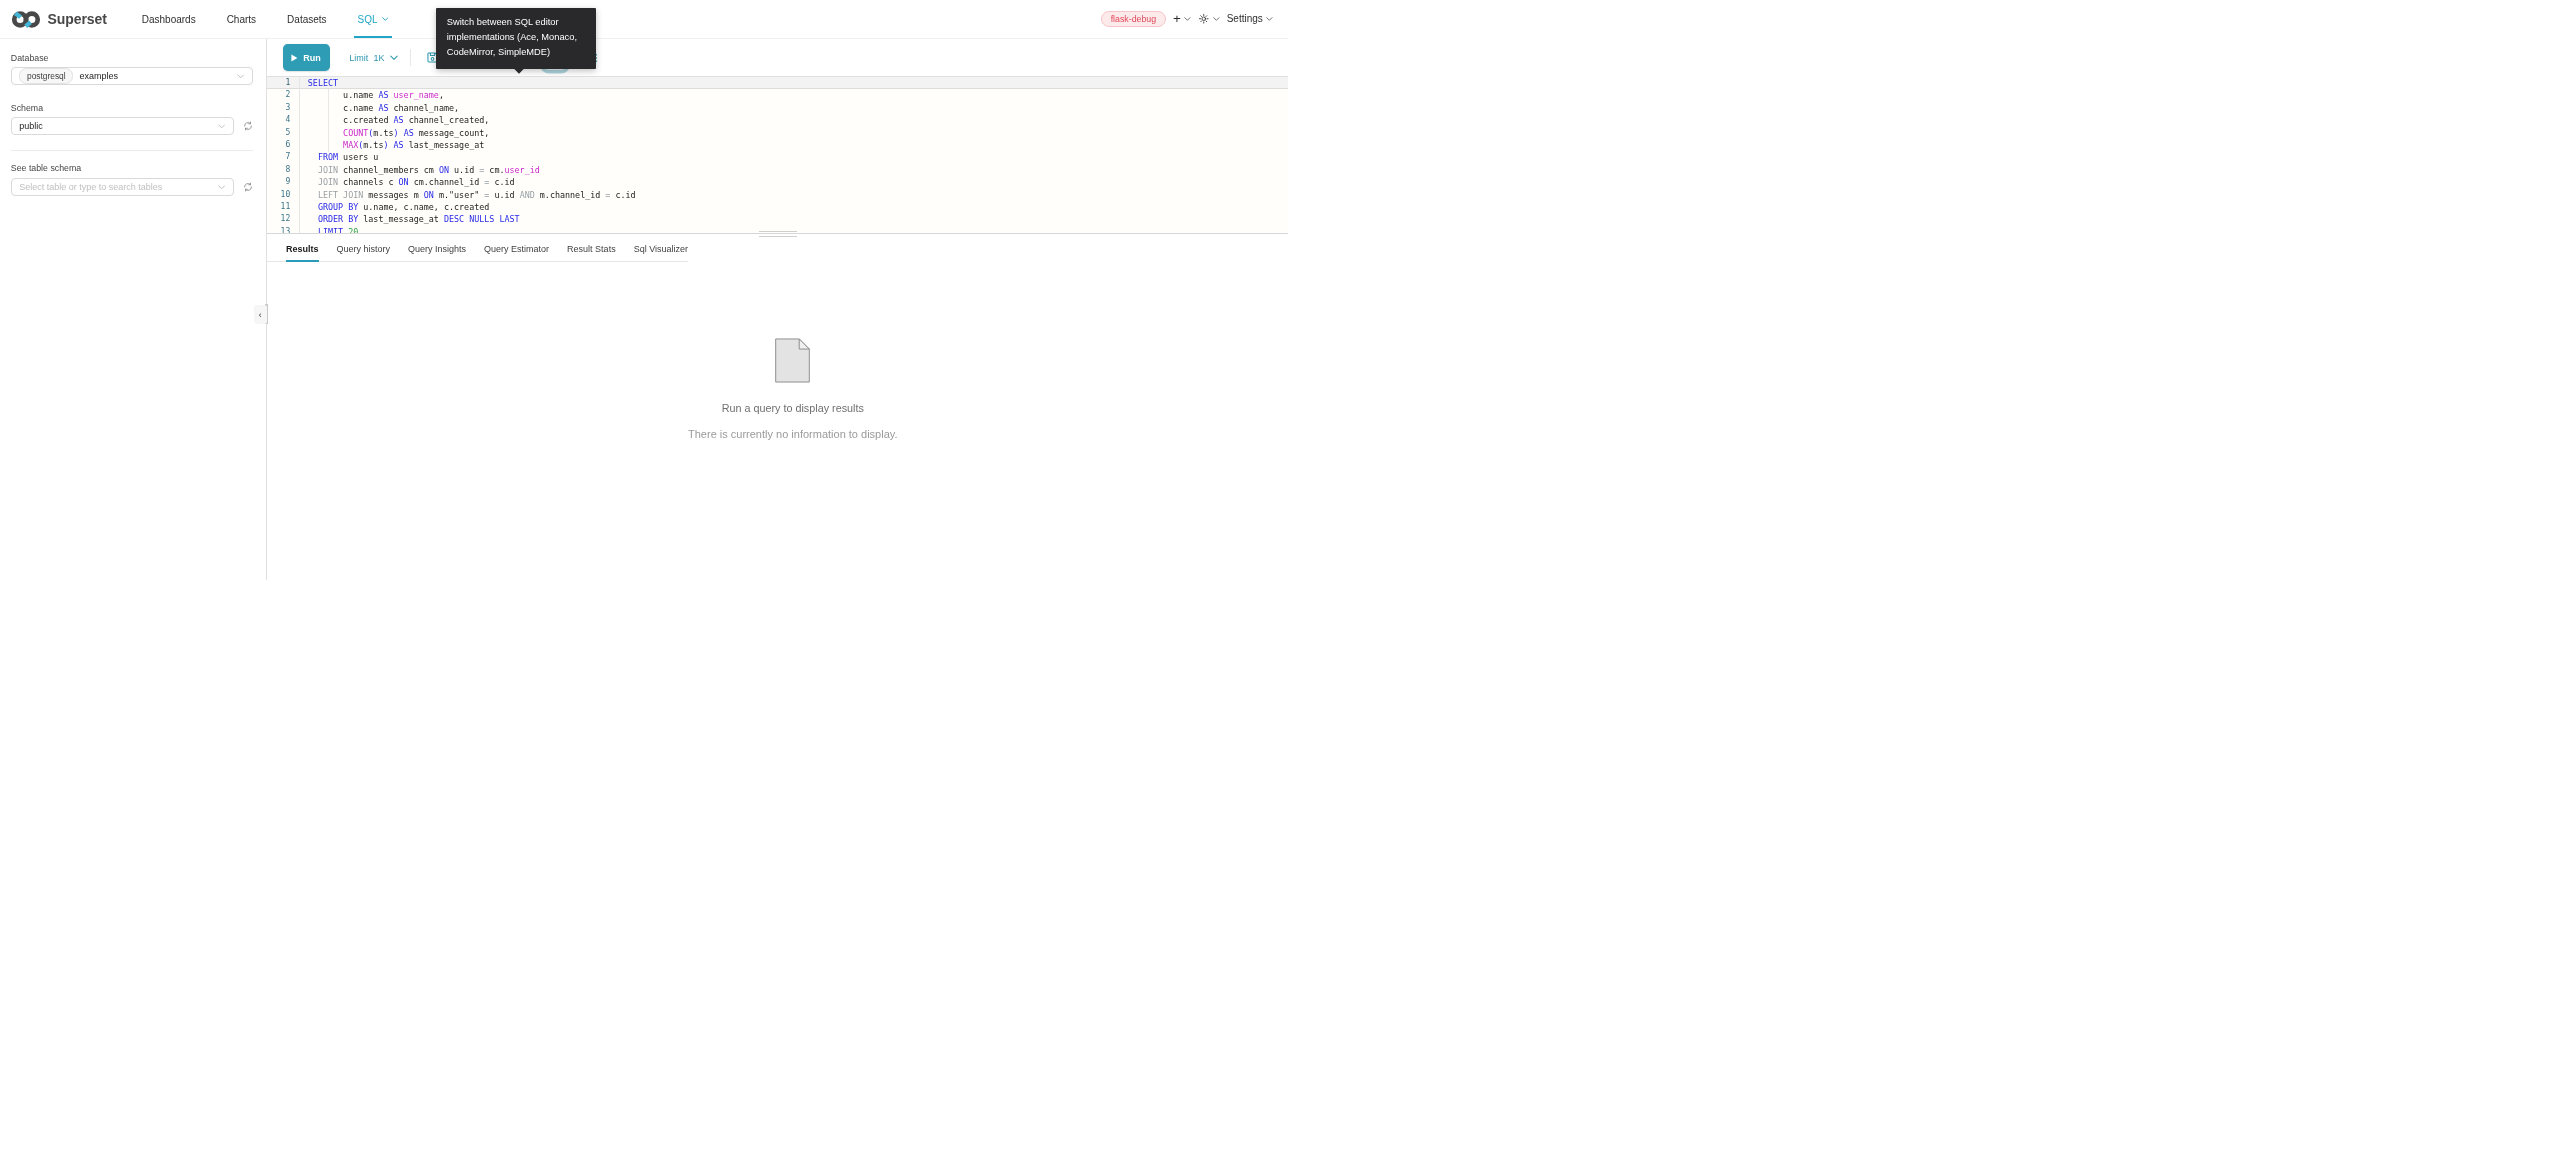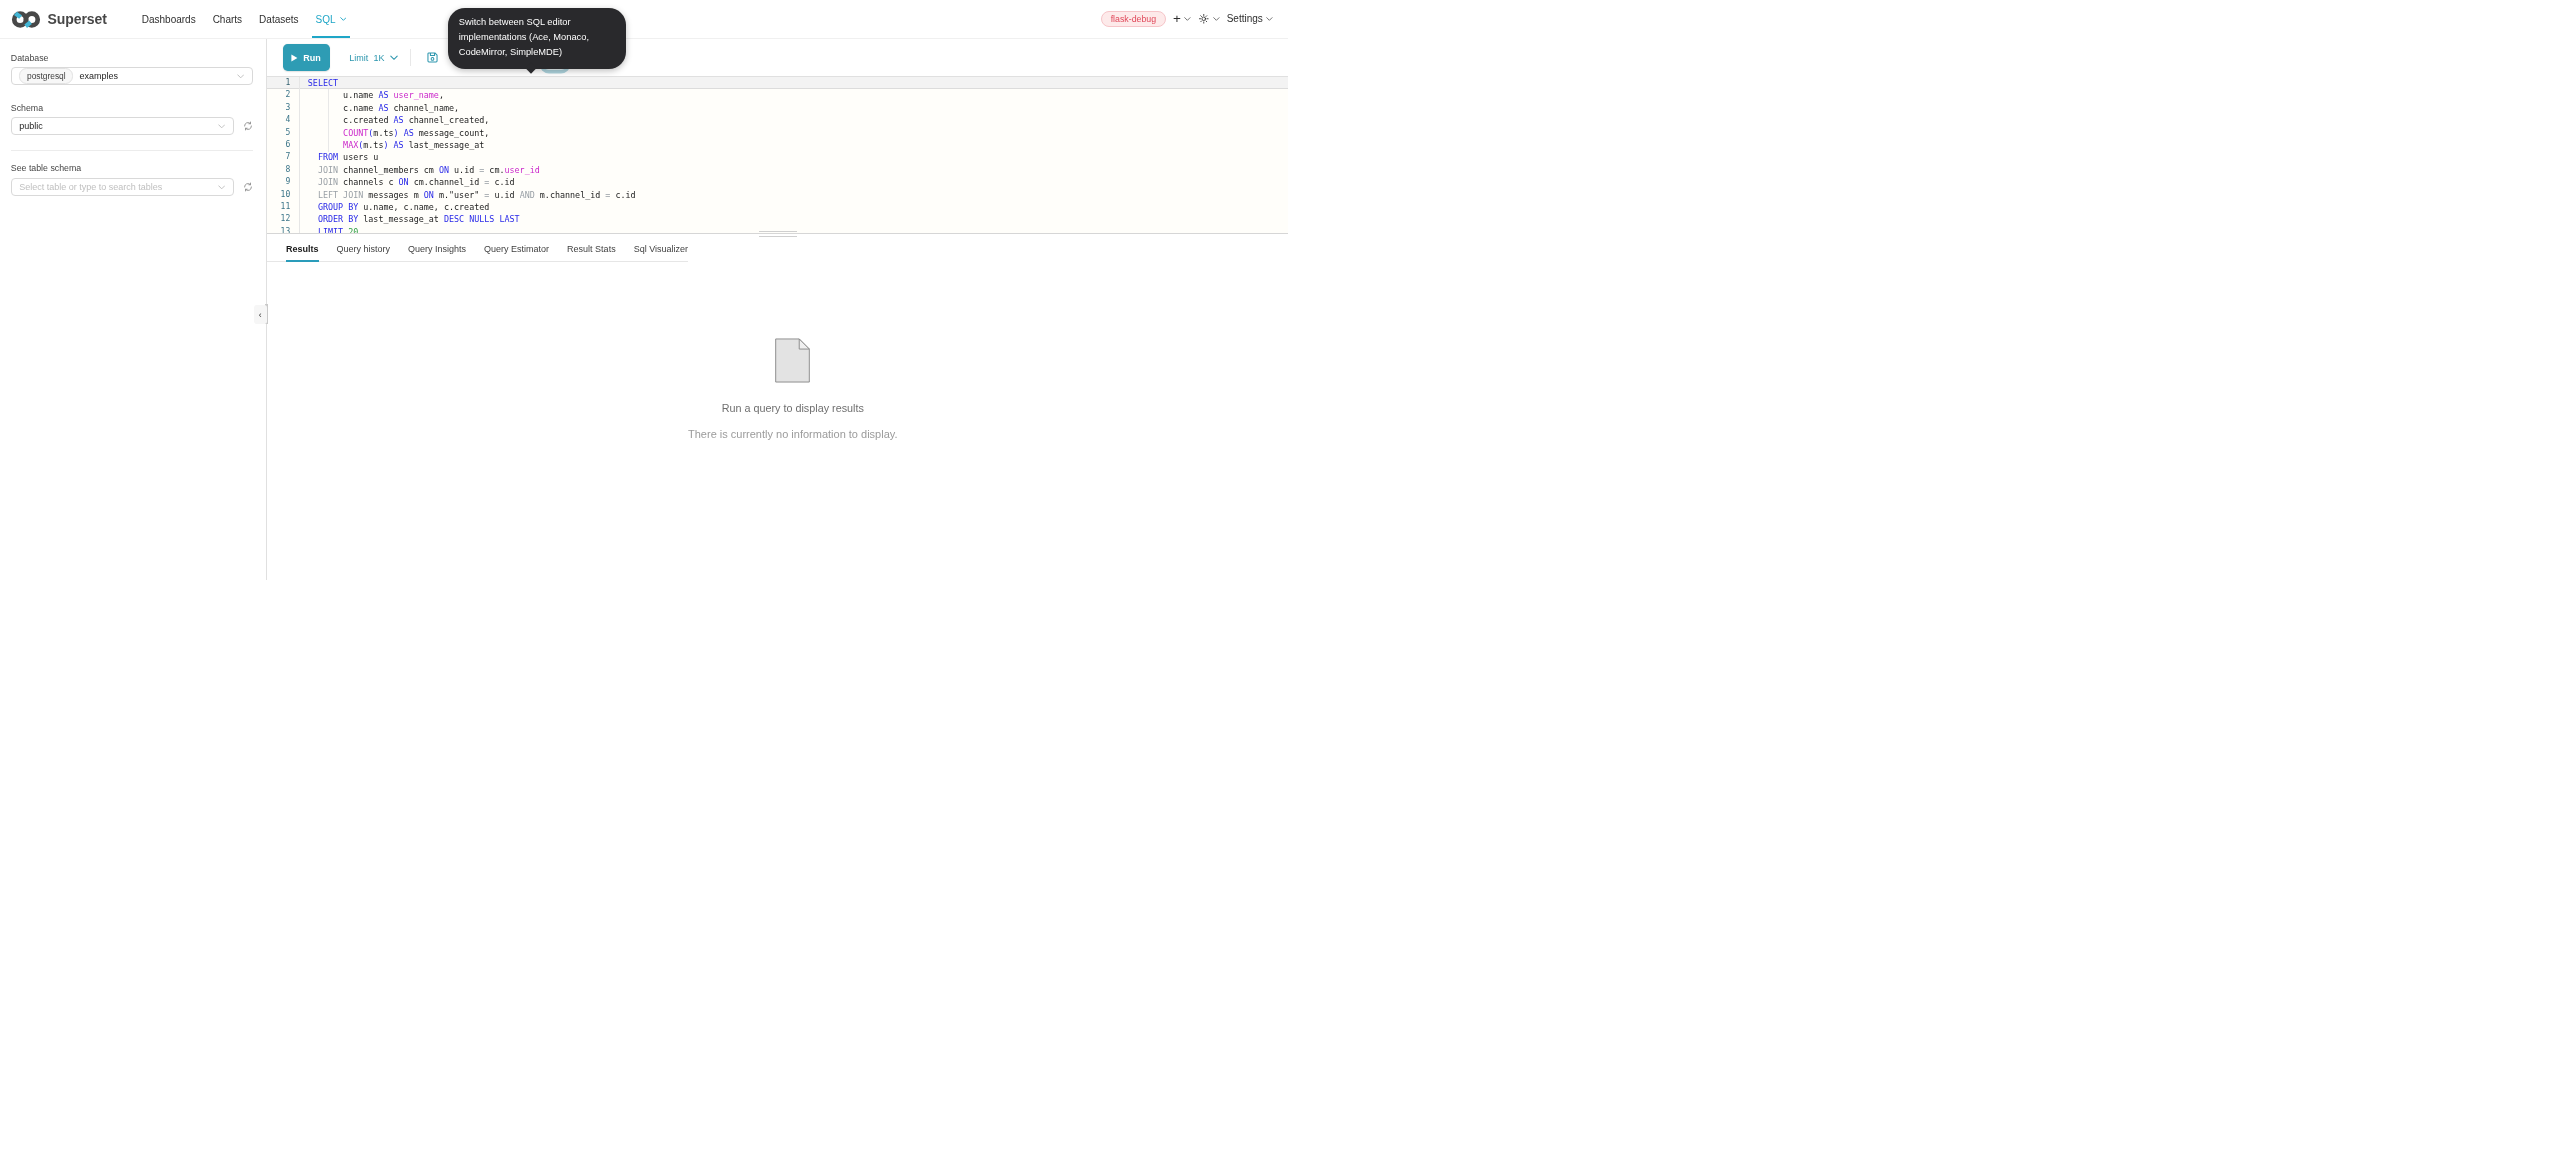--- a/index.html
+++ b/index.html
@@ -18,7 +18,7 @@
   }
   .brand { display:flex; align-items:center; gap:6.8px; margin-right:35px; cursor:pointer; }
   .brand-name { font-size:14px; font-weight:700; color:#474747; letter-spacing:-0.1px; }
-  .nav-menu { display:flex; height:100%; gap:17px; }
+  .nav-menu { display:flex; height:100%; gap:31px; }
   .nav-item {
     display:flex; align-items:center; gap:4px; height:100%;
     font-size:10px; color:#2e2e2e; position:relative; cursor:pointer;

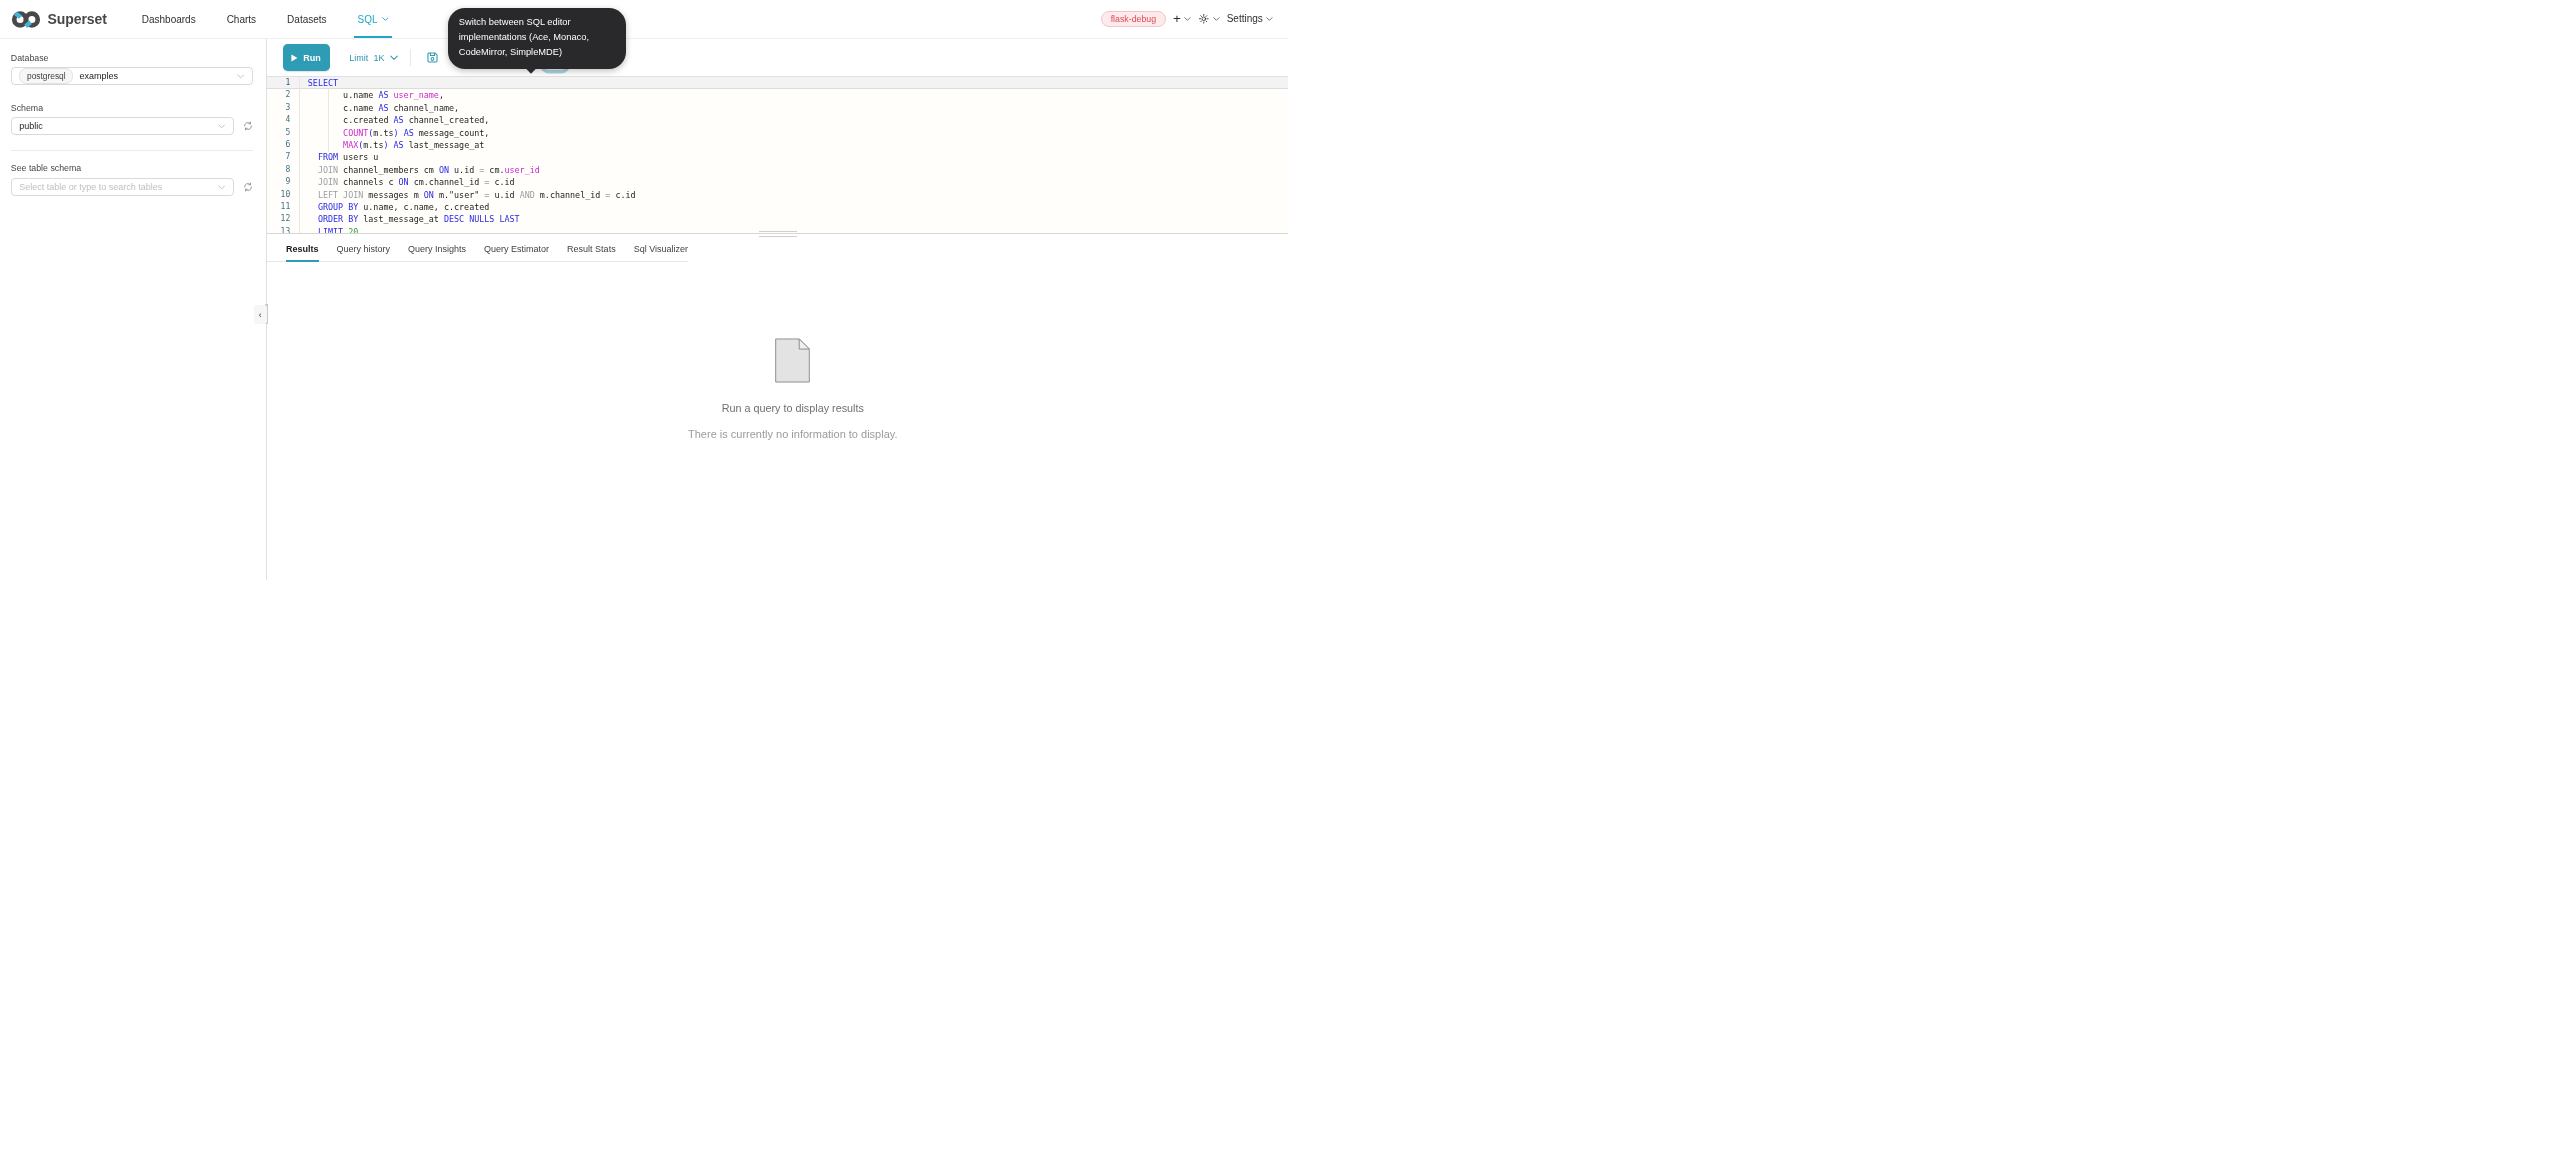--- a/index.html
+++ b/index.html
@@ -170,8 +170,8 @@
 
   
   .tooltip {
-    position:absolute; left:448px; top:8px; width:178px; z-index:50;
-    background:#29292c; color:#fff; border-radius:17px; padding:7.4px 10.8px 8px 10.8px;
+    position:absolute; left:436px; top:8px; width:160px; z-index:50;
+    background:#29292c; color:#fff; border-radius:1px; padding:7.4px 10.8px 8px 10.8px;
     font-size:9.3px; line-height:1.62; box-shadow:0 2px 6.8px rgba(0,0,0,.25);
   }
   .tooltip .arrow {

